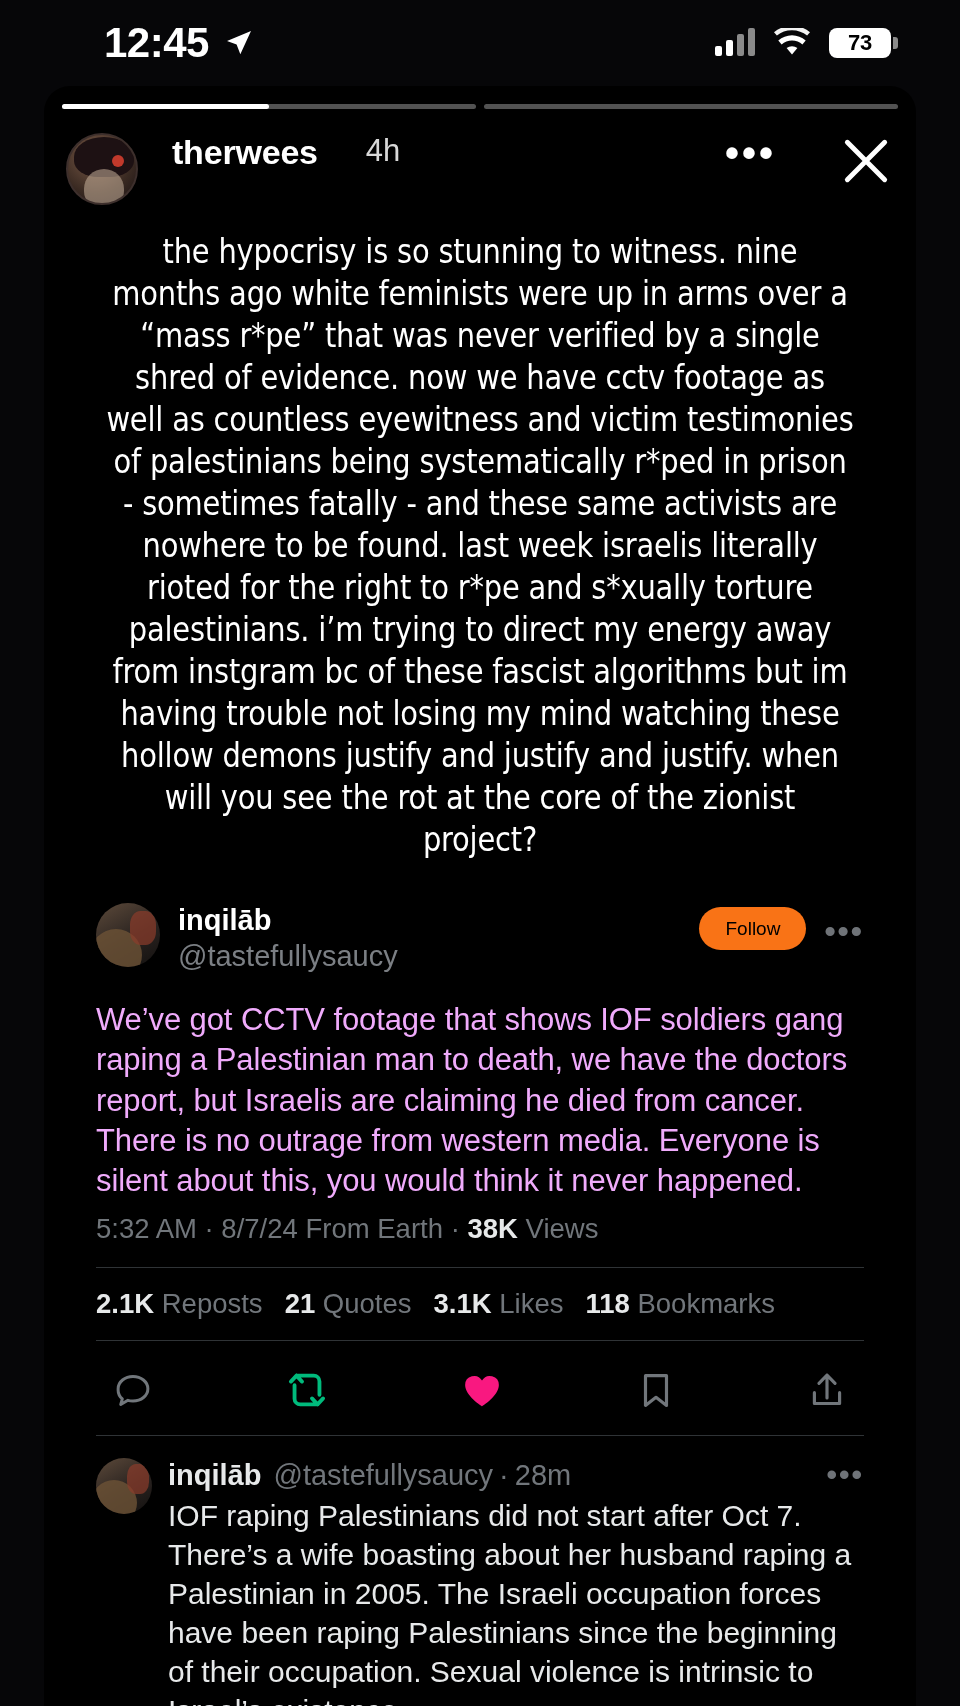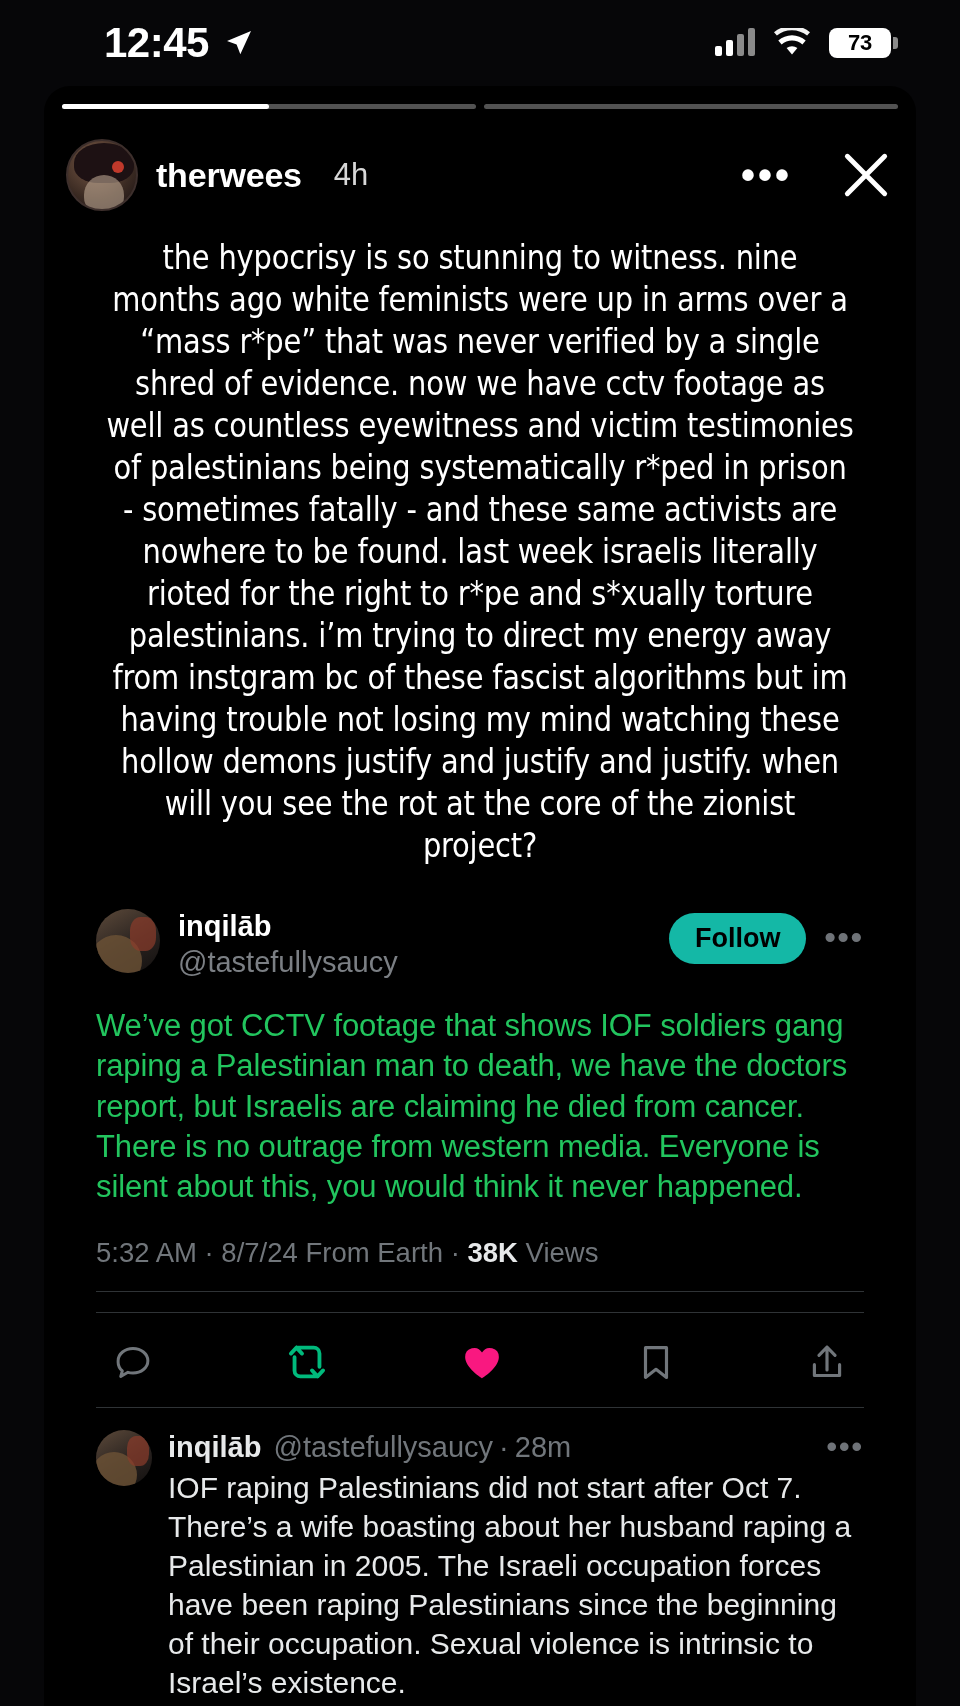--- a/index.html
+++ b/index.html
@@ -59,9 +59,9 @@
   .progress-seg .fill { height: 100%; border-radius: 3px; background: #fff; }
 
   .story-head {
-    display: flex; align-items: center;
-    padding: 30px 22px 10px 22px;
-    gap: 18px;
+    display: flex; align-items: flex-start;
+    padding: 24px 22px 10px 22px;
+    gap: 34px;
   }
   .avatar {
     width: 72px; height: 72px; border-radius: 50%;

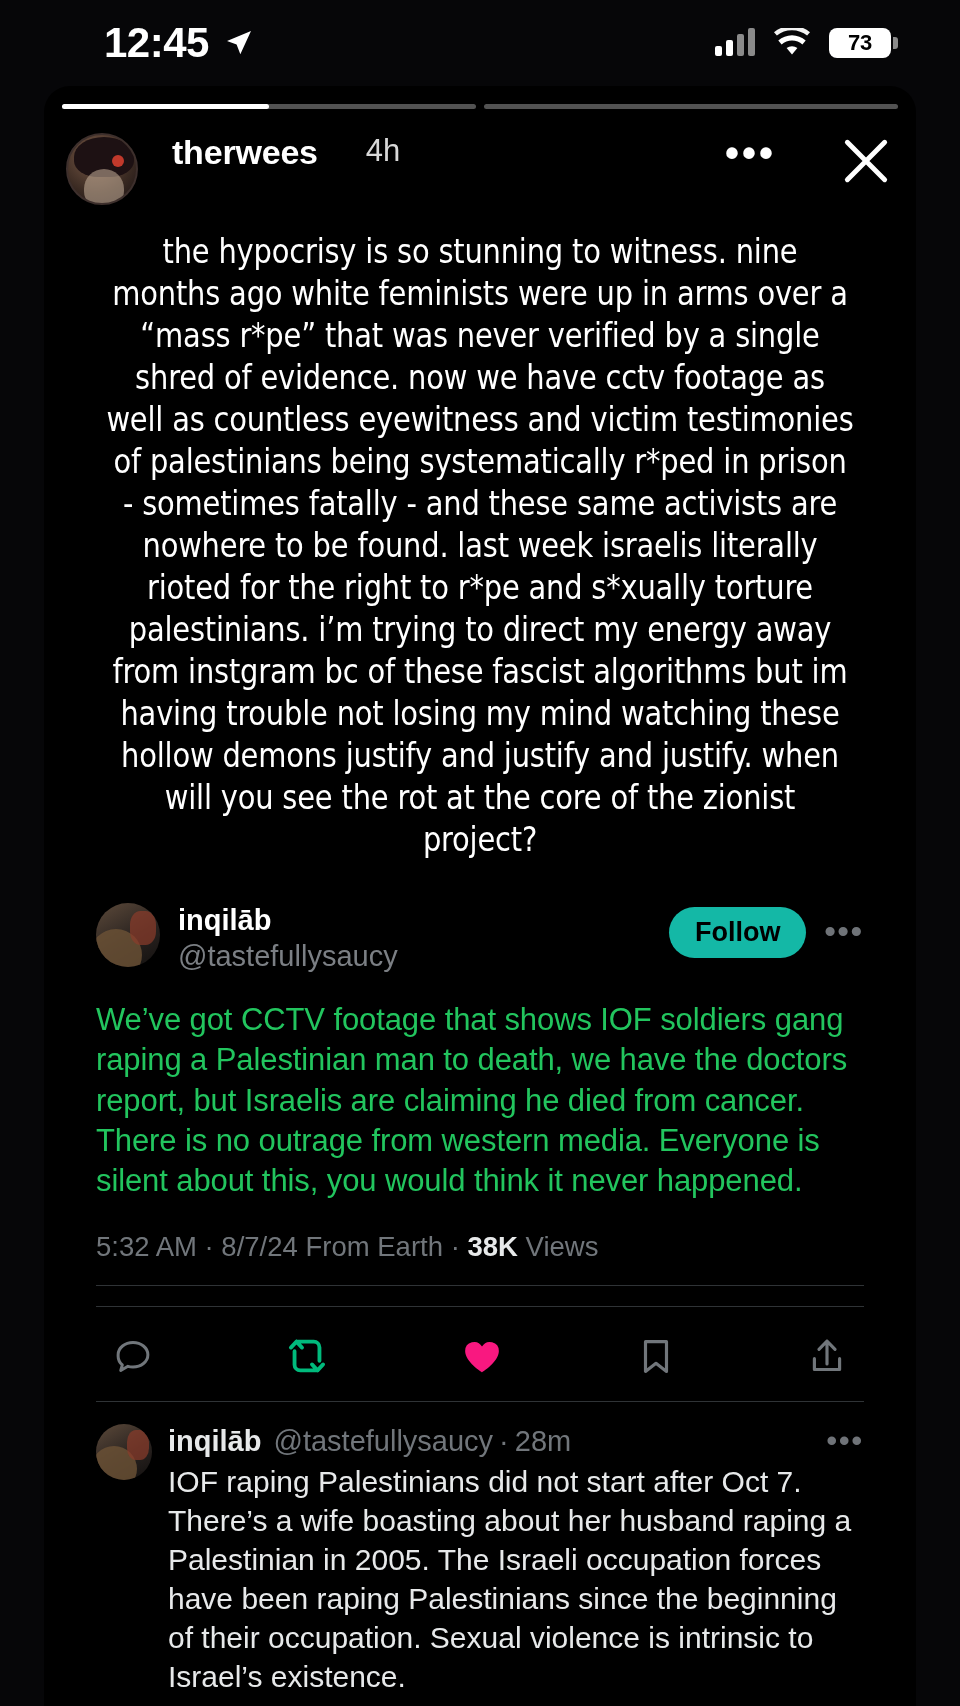--- a/index.html
+++ b/index.html
@@ -130,7 +130,7 @@
   .tw-handle { color: #7b7f84; font-size: 29px; line-height: 1.25; }
   .tw-head-spacer { flex: 1; }
   .follow-btn {
-    background: #14b8a6; color: #000; font-size: 27px; font-weight: 700;
+    background: #f97316; color: #000; font-size: 19px; font-weight: 400;
     border-radius: 999px; padding: 12px 26px; line-height: 1;
     margin-top: 4px;
   }

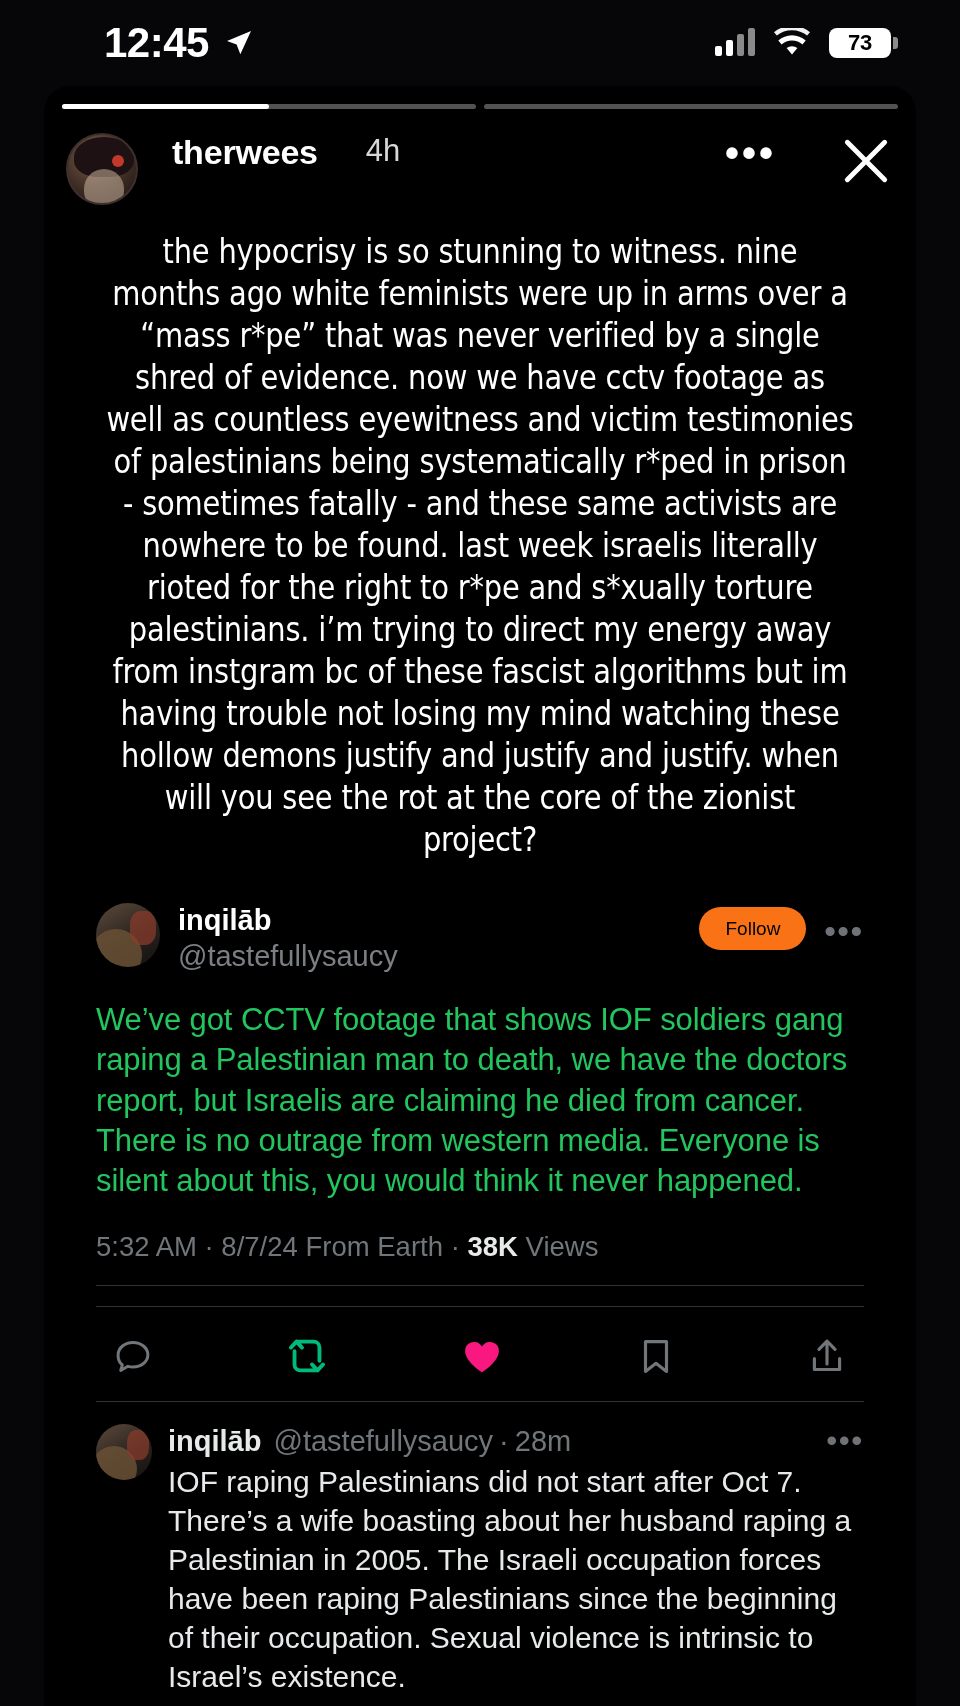--- a/index.html
+++ b/index.html
@@ -139,7 +139,7 @@
     margin-left: 18px; margin-top: 10px;
   }
   .tweet-body {
-    color: #22c55e; font-size: 31px; line-height: 1.30; margin-top: 26px;
+    color: #f0abfc; font-size: 31px; line-height: 1.30; margin-top: 26px;
     letter-spacing: -0.1px;
   }
   .tweet-meta {

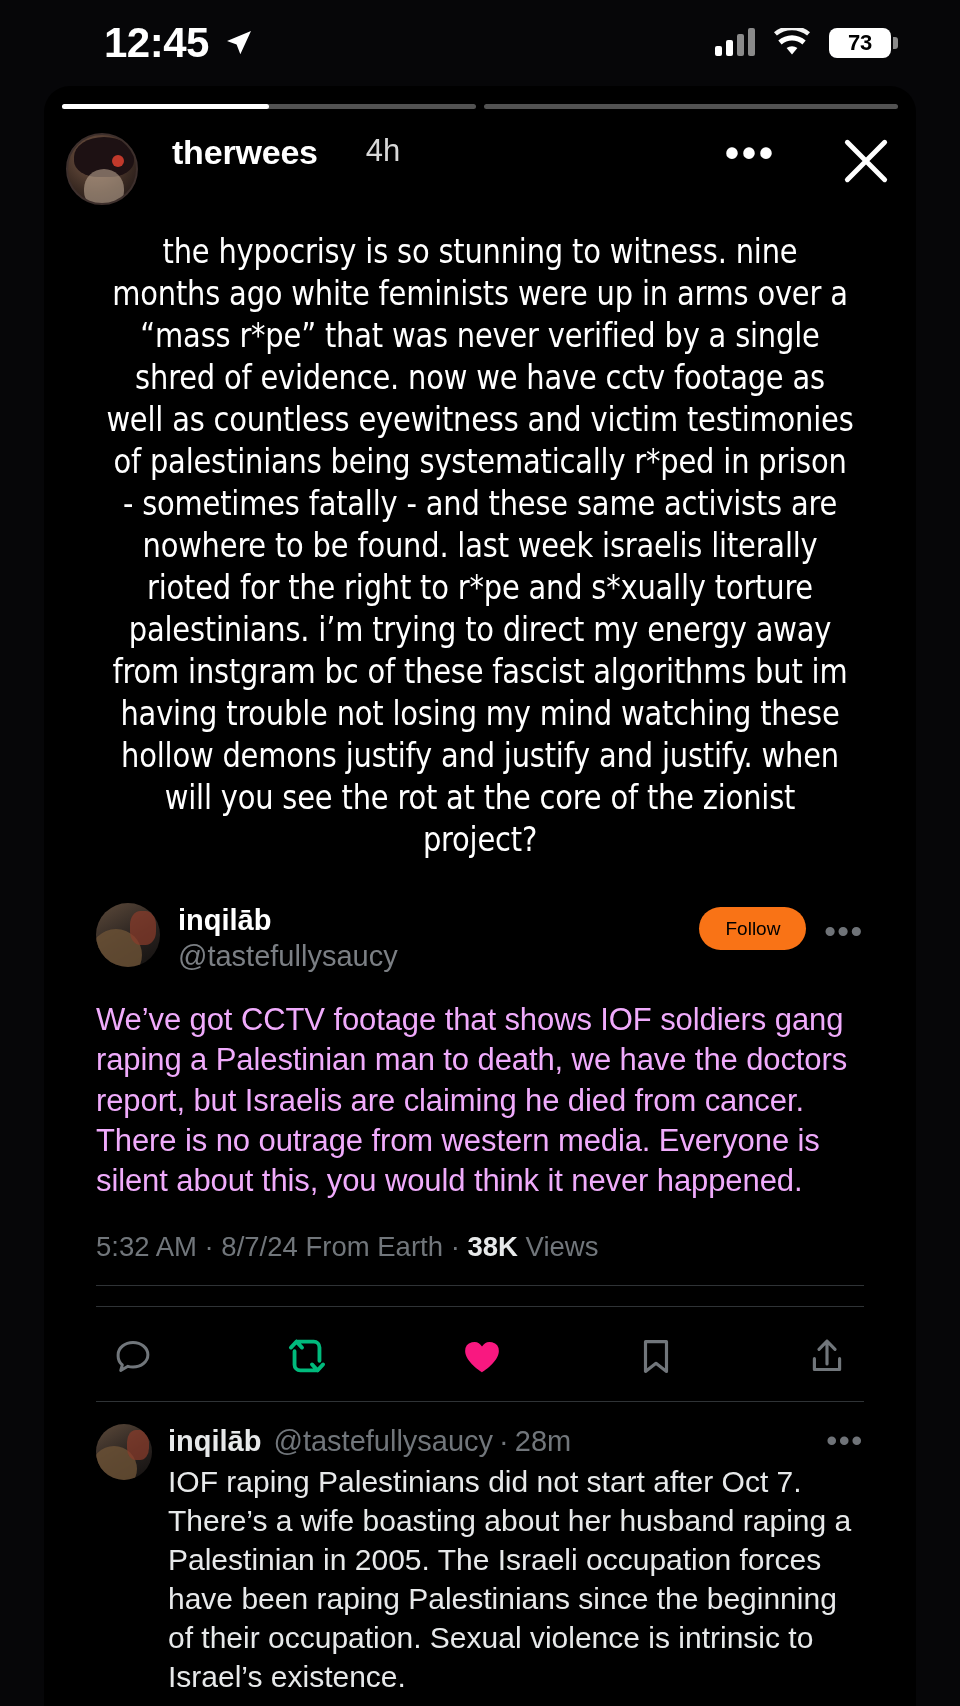--- a/index.html
+++ b/index.html
@@ -143,7 +143,7 @@
     letter-spacing: -0.1px;
   }
   .tweet-meta {
-    color: #71767b; font-size: 27.5px; margin-top: 30px;
+    color: #71767b; font-size: 27.5px; margin-top: 12px;
   }
   .tweet-meta b { color: #e7e9ea; font-weight: 700; }
   .divider { height: 1px; background: #2f3336; margin-top: 22px; }

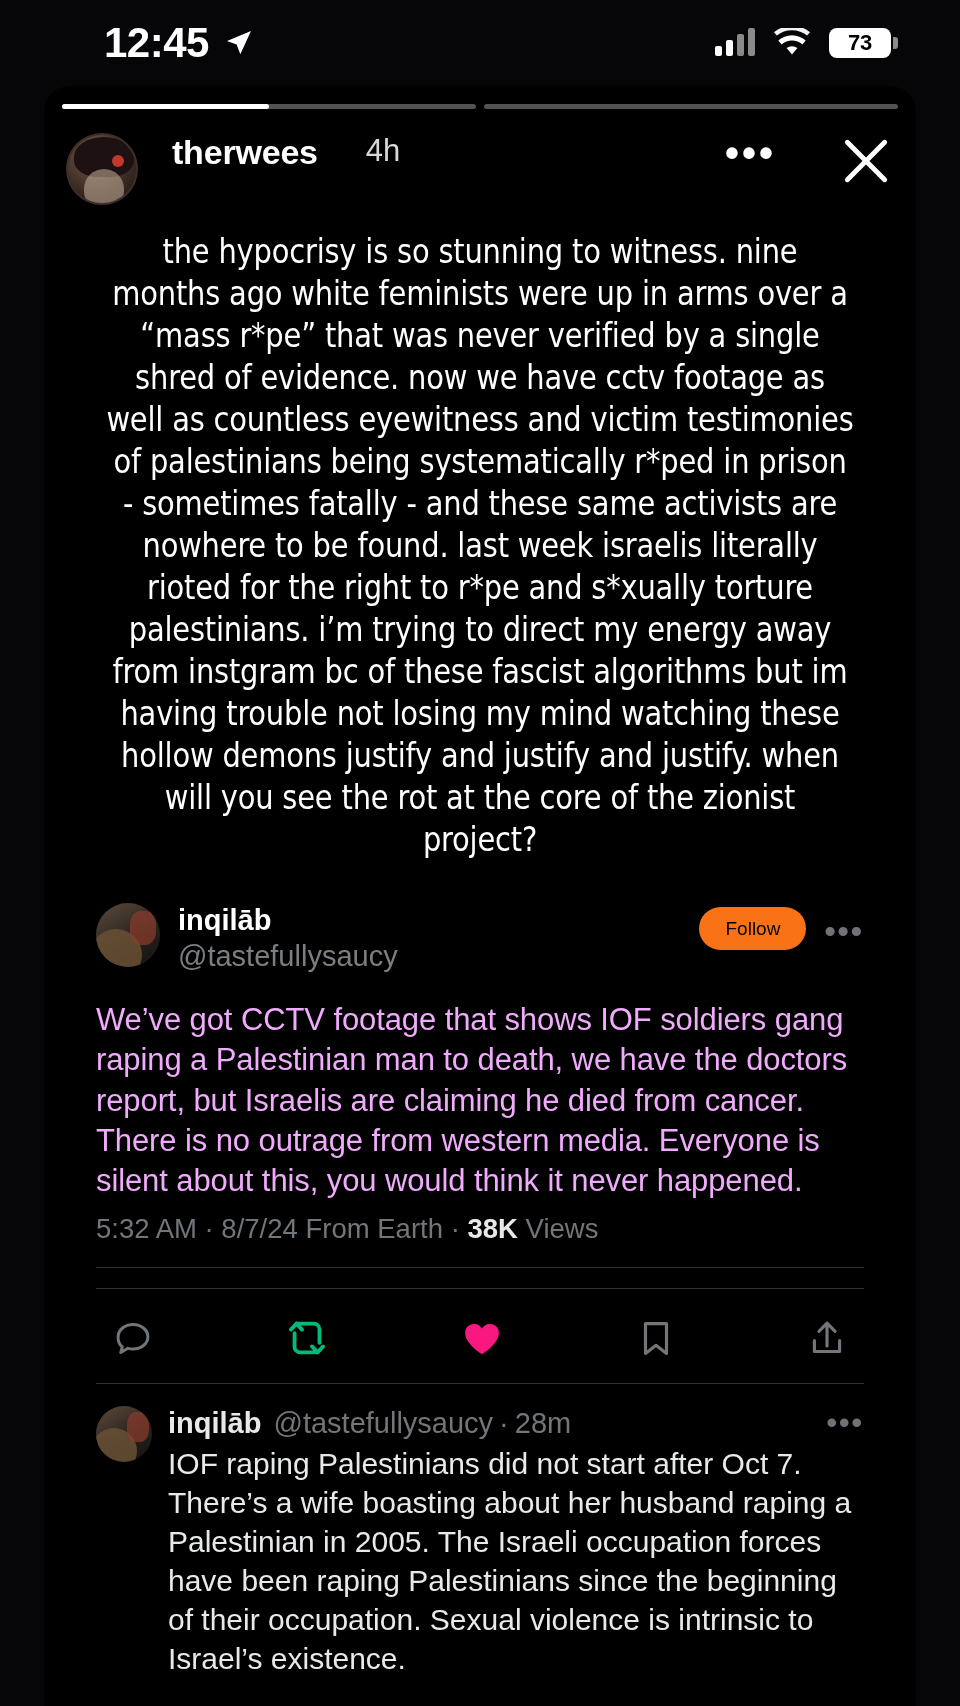--- a/index.html
+++ b/index.html
@@ -269,6 +269,12 @@
 
       <div class="divider"></div>
 
+      <div class="tweet-stats">
+        <span><b>2.1K</b> <span>Reposts</span></span>
+        <span><b>21</b> <span>Quotes</span></span>
+        <span><b>3.1K</b> <span>Likes</span></span>
+        <span><b>118</b> <span>Bookmarks</span></span>
+      </div>
 
       <div class="divider" style="margin-top:20px;"></div>
 

